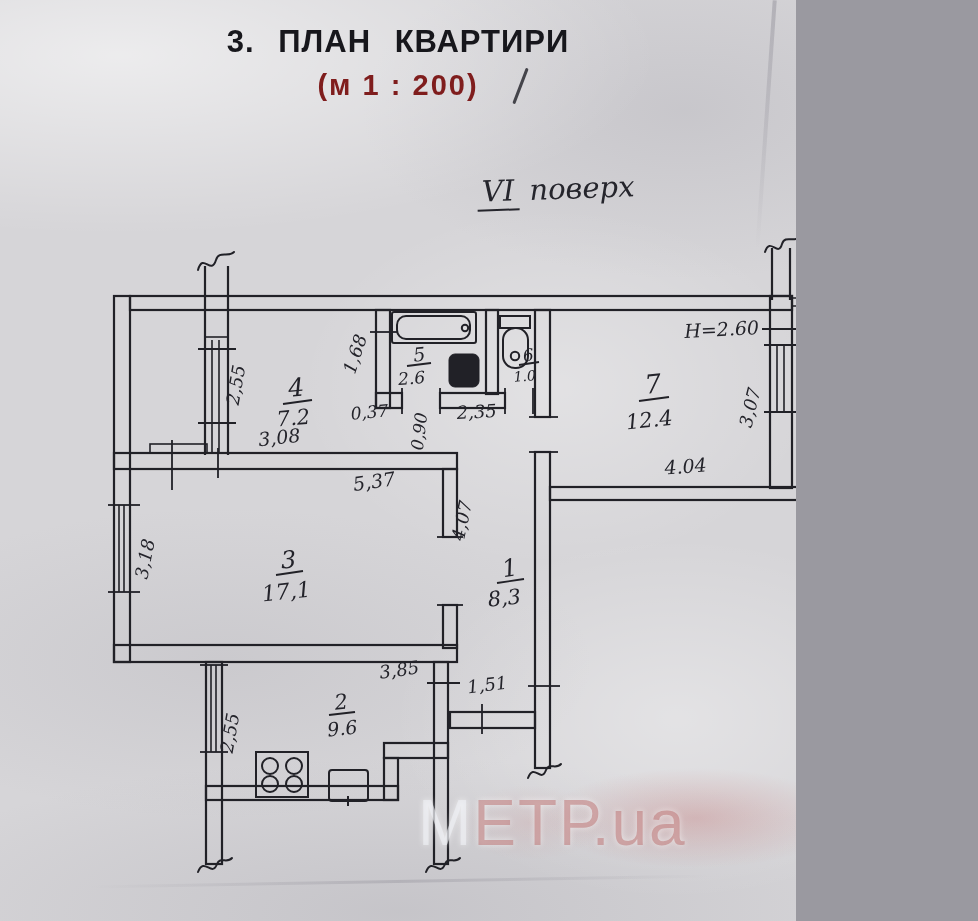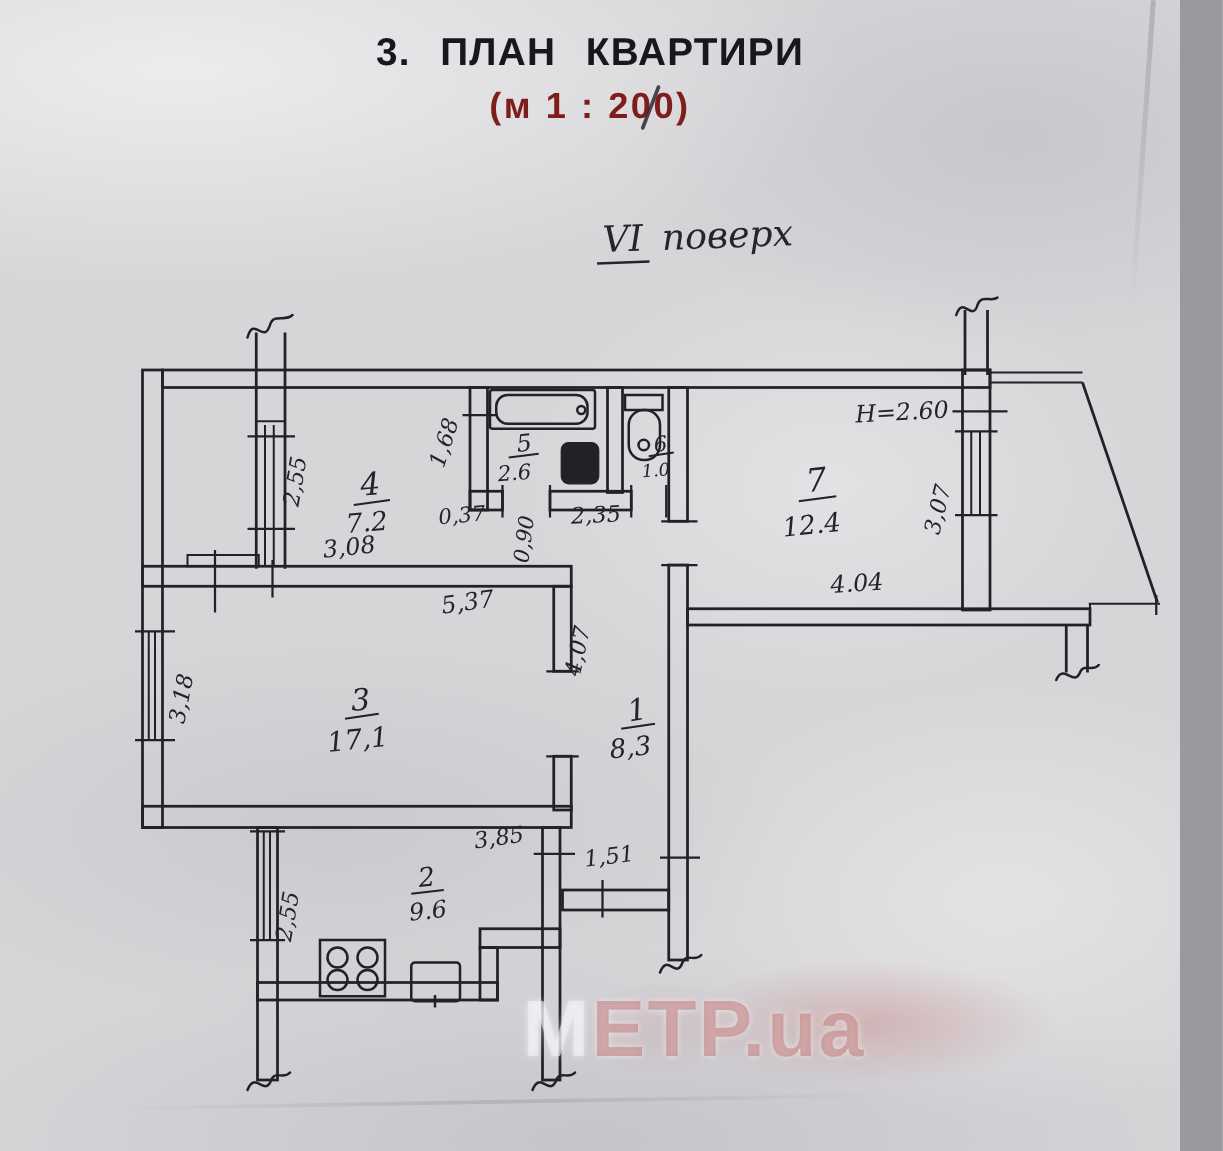--- a/index.html
+++ b/index.html
@@ -4,7 +4,7 @@
 <style>
   html,body{margin:0;padding:0;background:#9a99a0;}
   .page{
-    position:relative;width:944px;height:921px;overflow:hidden;
+    position:relative;width:796px;height:921px;overflow:hidden;
     background:#d6d5d8;
     font-family:"Liberation Sans",sans-serif;
   }

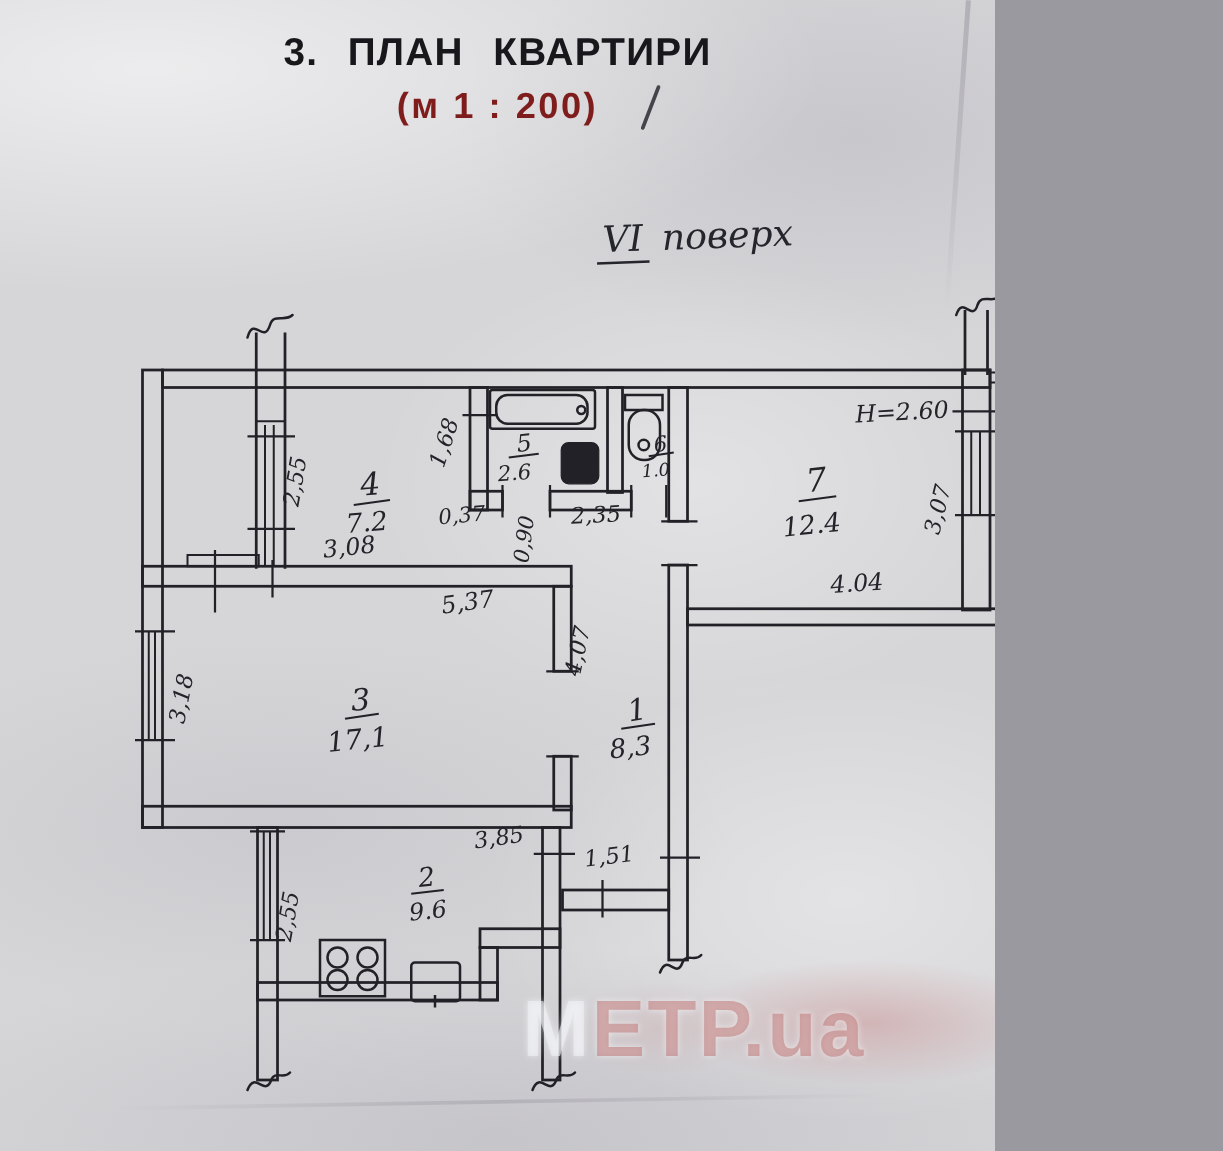--- a/index.html
+++ b/index.html
@@ -68,7 +68,7 @@
     background:radial-gradient(closest-side, rgba(198,128,128,.18), rgba(198,128,128,0));}
   .watermark{
     position:absolute;left:418px;top:786px;
-    font-weight:bold;font-size:64px;letter-spacing:2px;
+    font-weight:normal;font-size:64px;letter-spacing:2px;
     text-shadow:0 0 6px rgba(255,255,255,.55);
     pointer-events:none;white-space:nowrap;
   }

